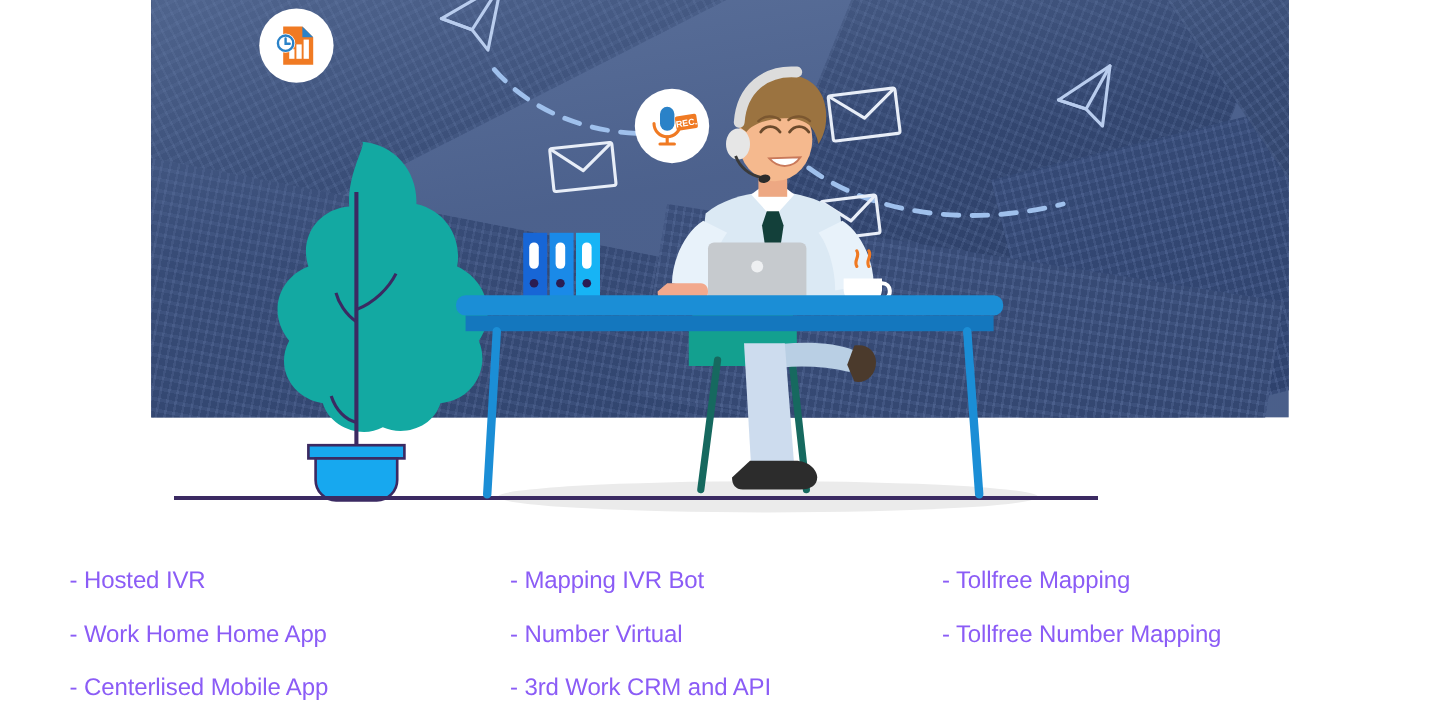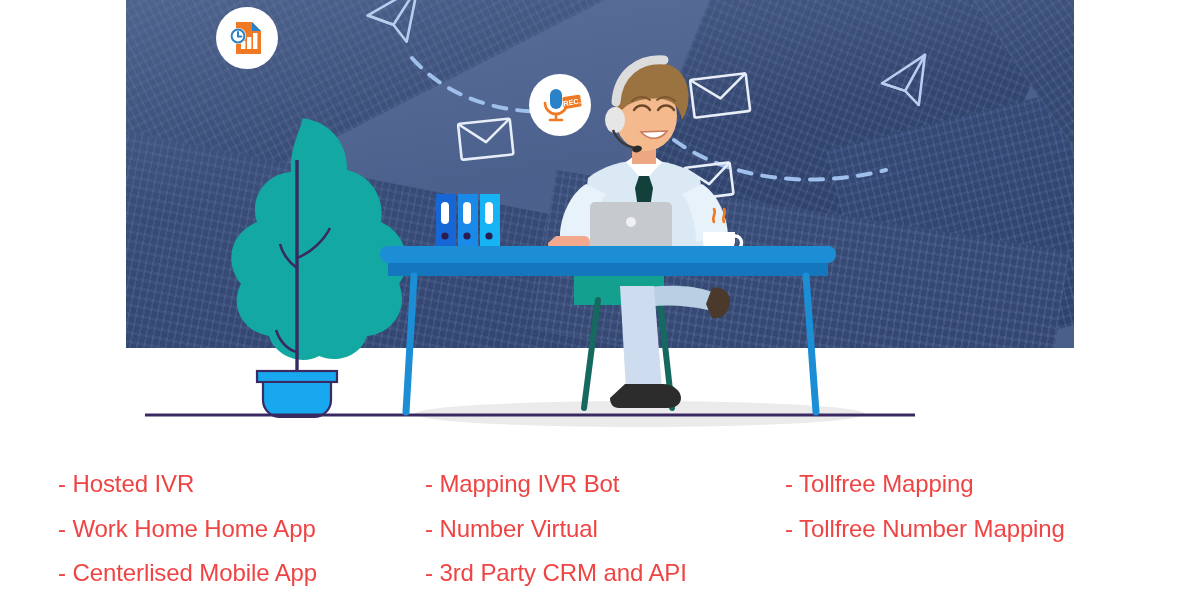--- a/index.html
+++ b/index.html
@@ -74,9 +74,9 @@
   #col-1 { left:425px; width:355px; }
   #col-2 { left:785px; width:412px; }
   .feat-item {
-    font-size:24px;
+    font-size:20px;
     line-height:44.5px;
-    color:#ef4444;
+    color:#8b5cf6;
     font-weight:400;
     white-space:nowrap;
     letter-spacing:-.1px;

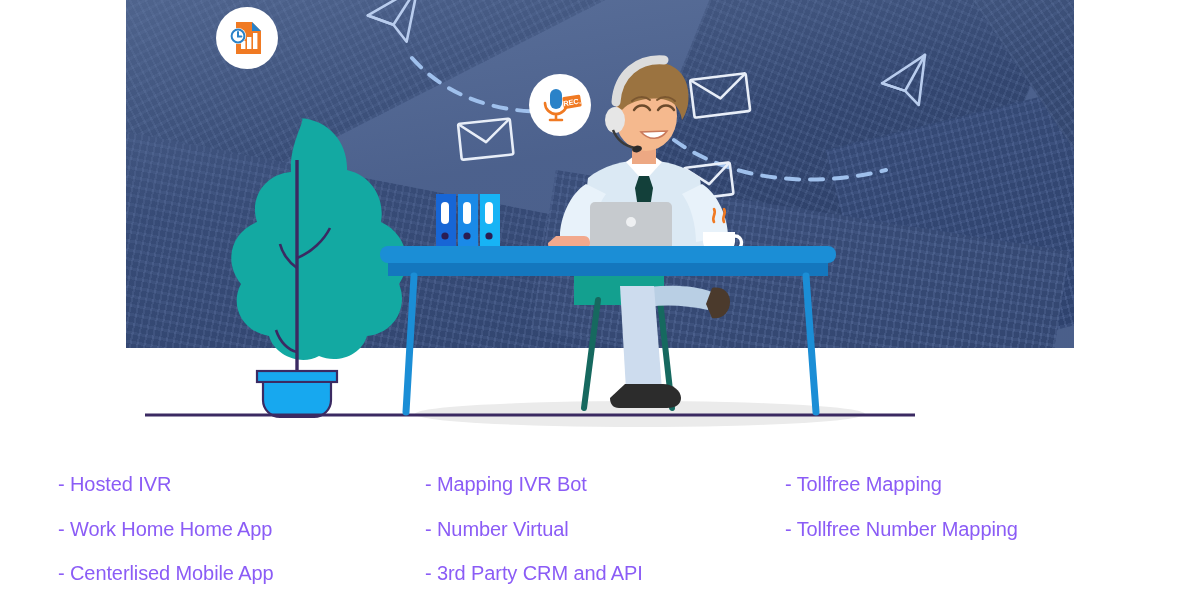--- a/index.html
+++ b/index.html
@@ -281,7 +281,7 @@
   <div class="feat-col" id="col-1">
     <div class="feat-item">- Mapping IVR Bot</div>
     <div class="feat-item">- Number Virtual</div>
-    <div class="feat-item">- 3rd Party CRM and API</div>
+    <div class="feat-item">- 3rd Work CRM and API</div>
   </div>
   <div class="feat-col" id="col-2">
     <div class="feat-item">- Tollfree Mapping</div>

